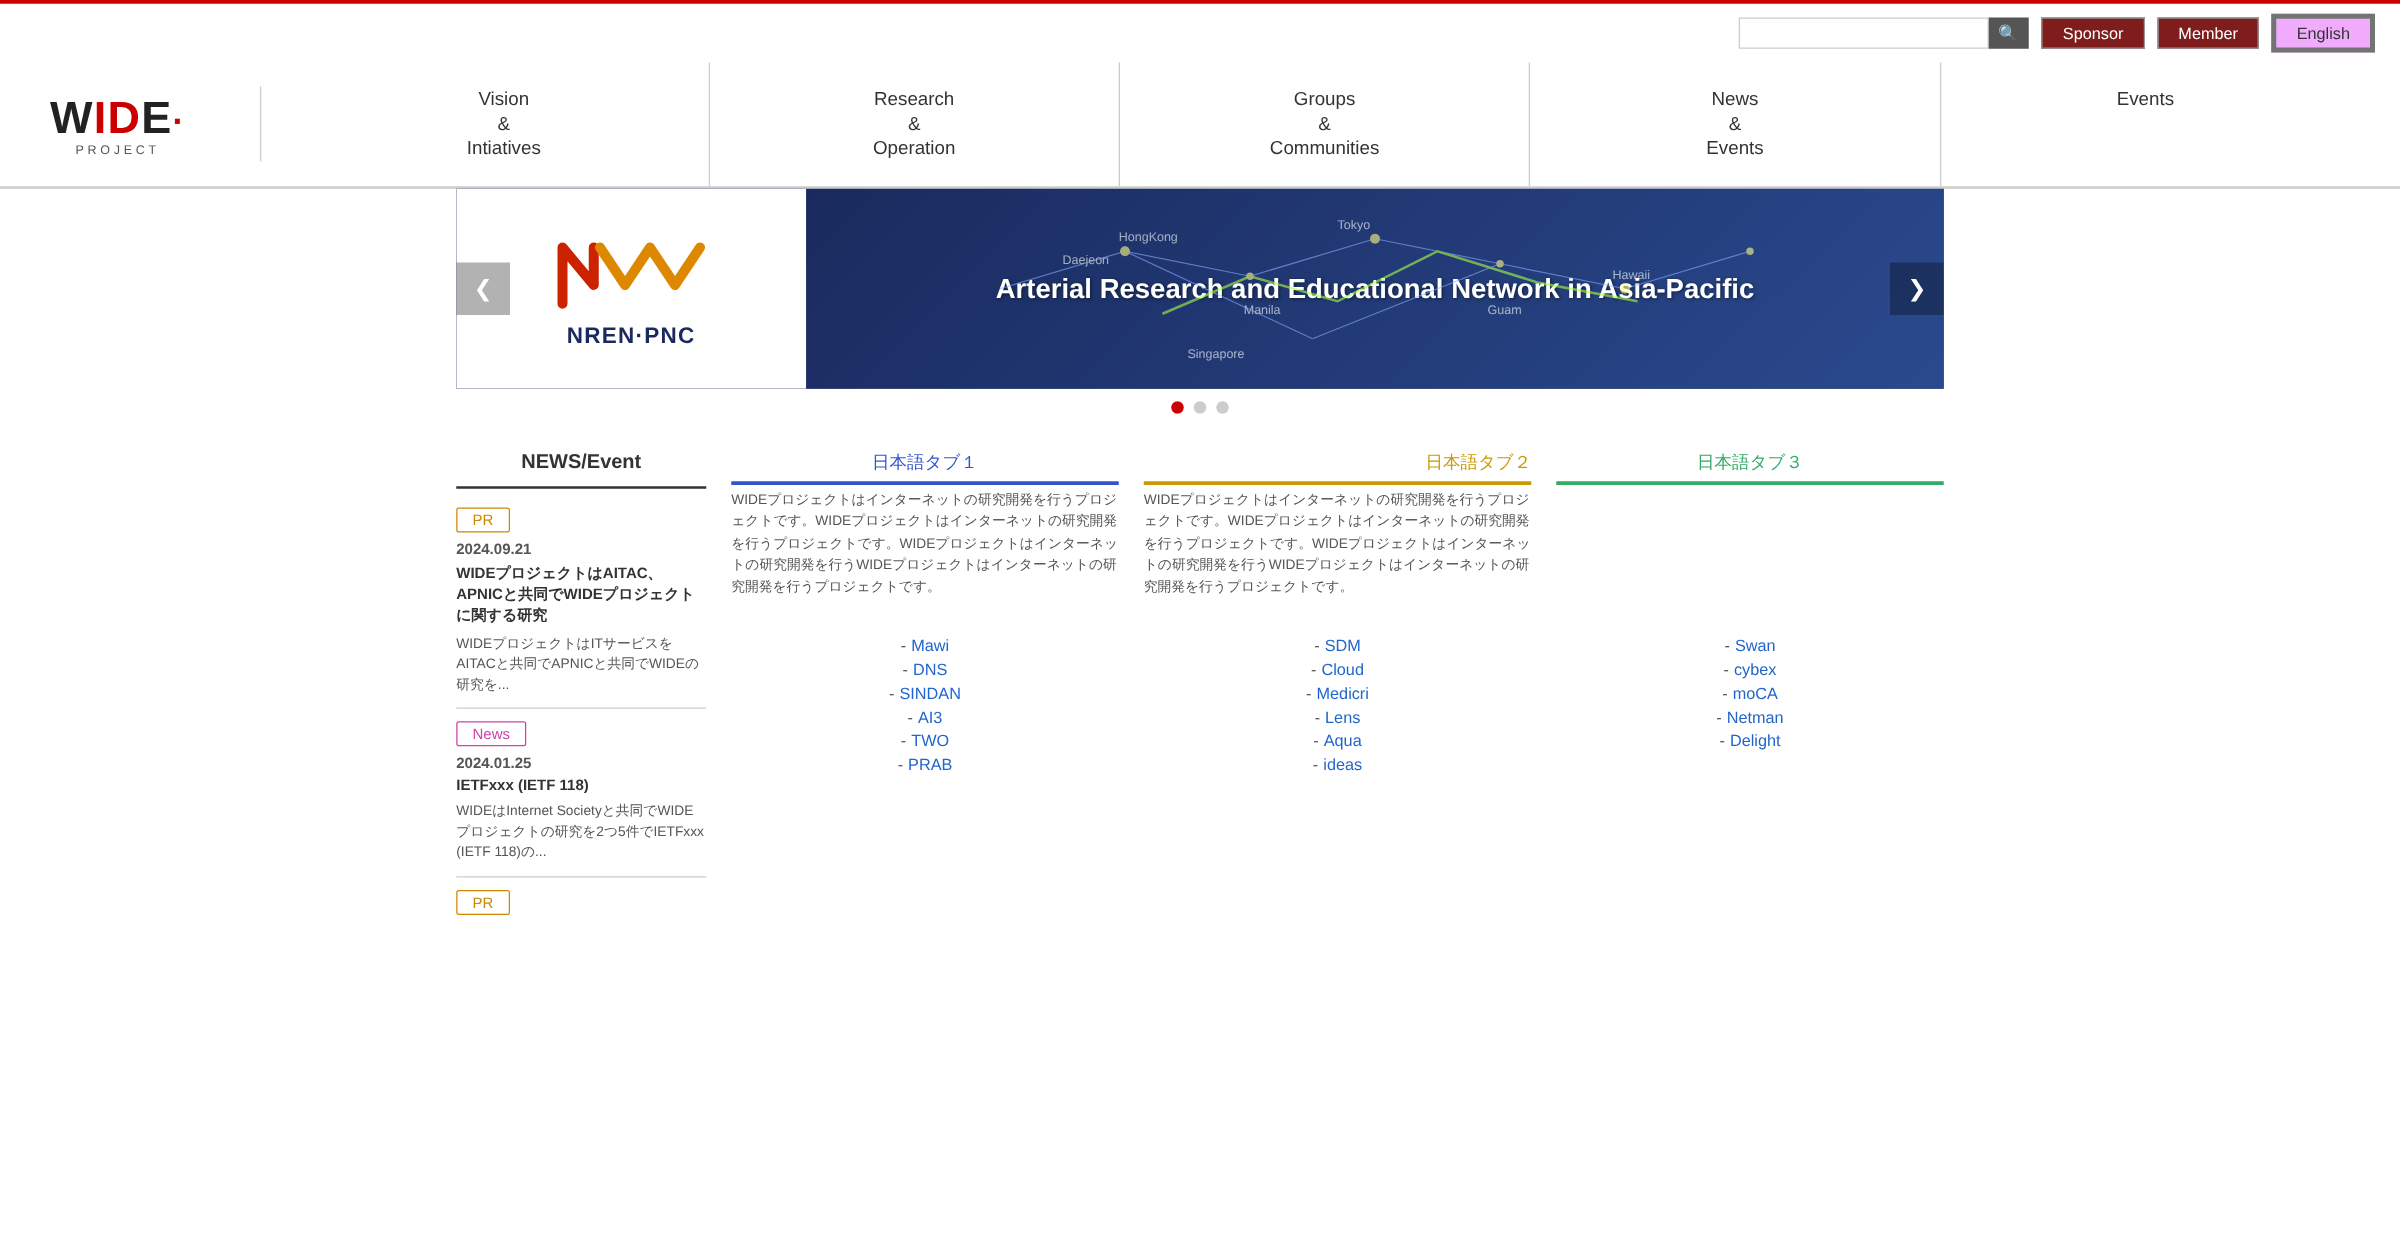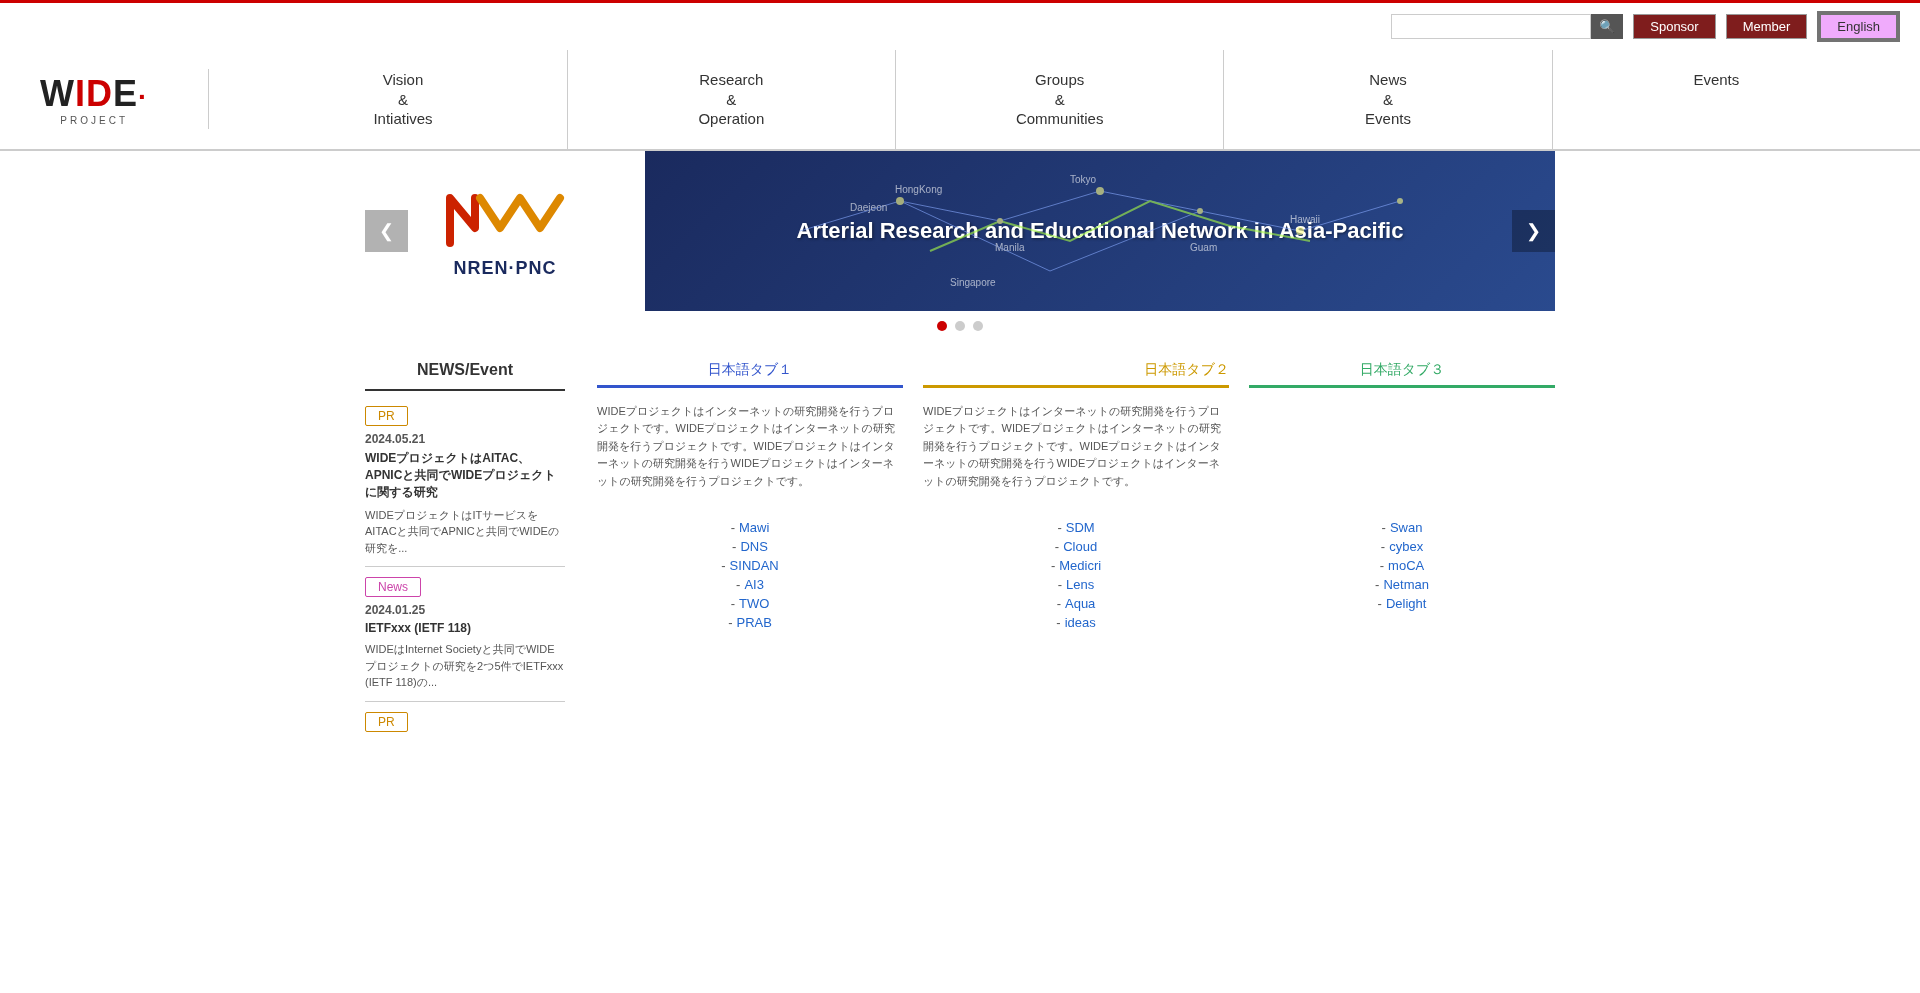--- a/index.html
+++ b/index.html
@@ -201,7 +201,7 @@
     .main-content {
       display: flex;
       padding: 20px 365px;
-      gap: 32px;
+      gap: 20px;
     }
 
     

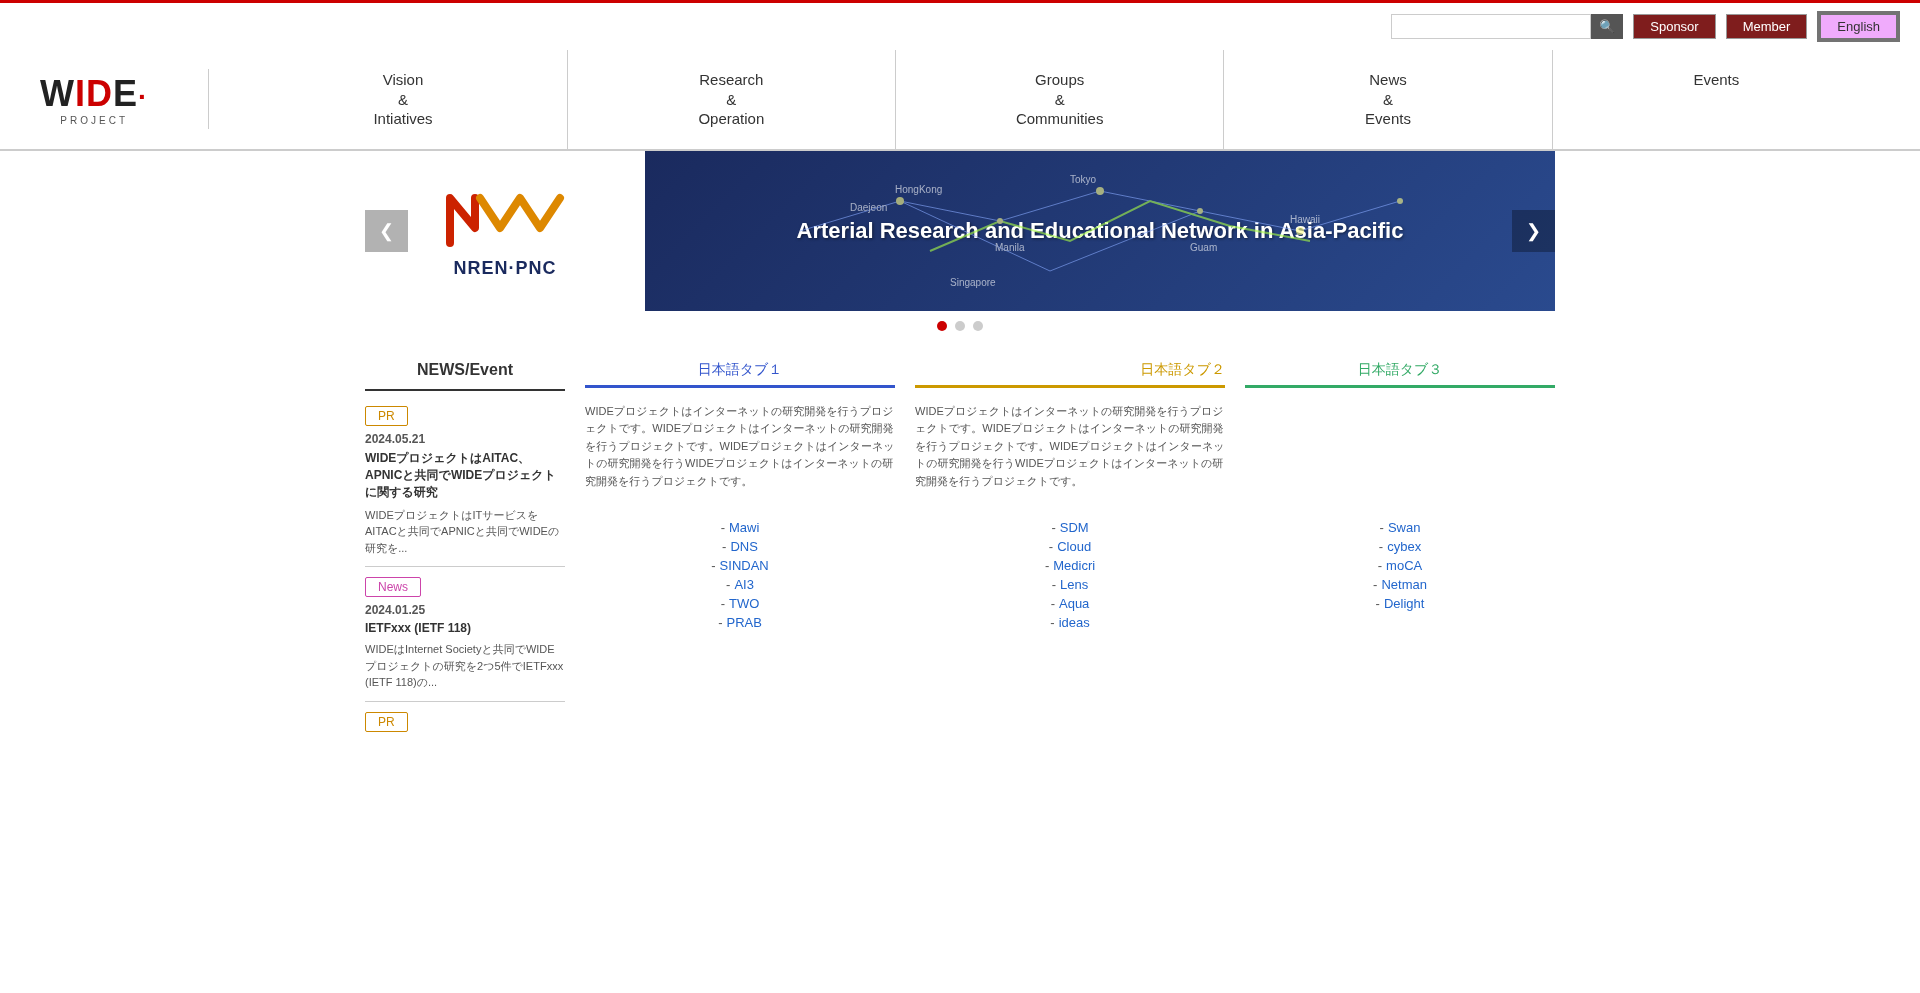--- a/index.html
+++ b/index.html
@@ -280,7 +280,7 @@
       font-size: 11px;
       color: #555;
       line-height: 1.6;
-      padding-top: 15px;
+      padding-top: 4px;
     }
 
     

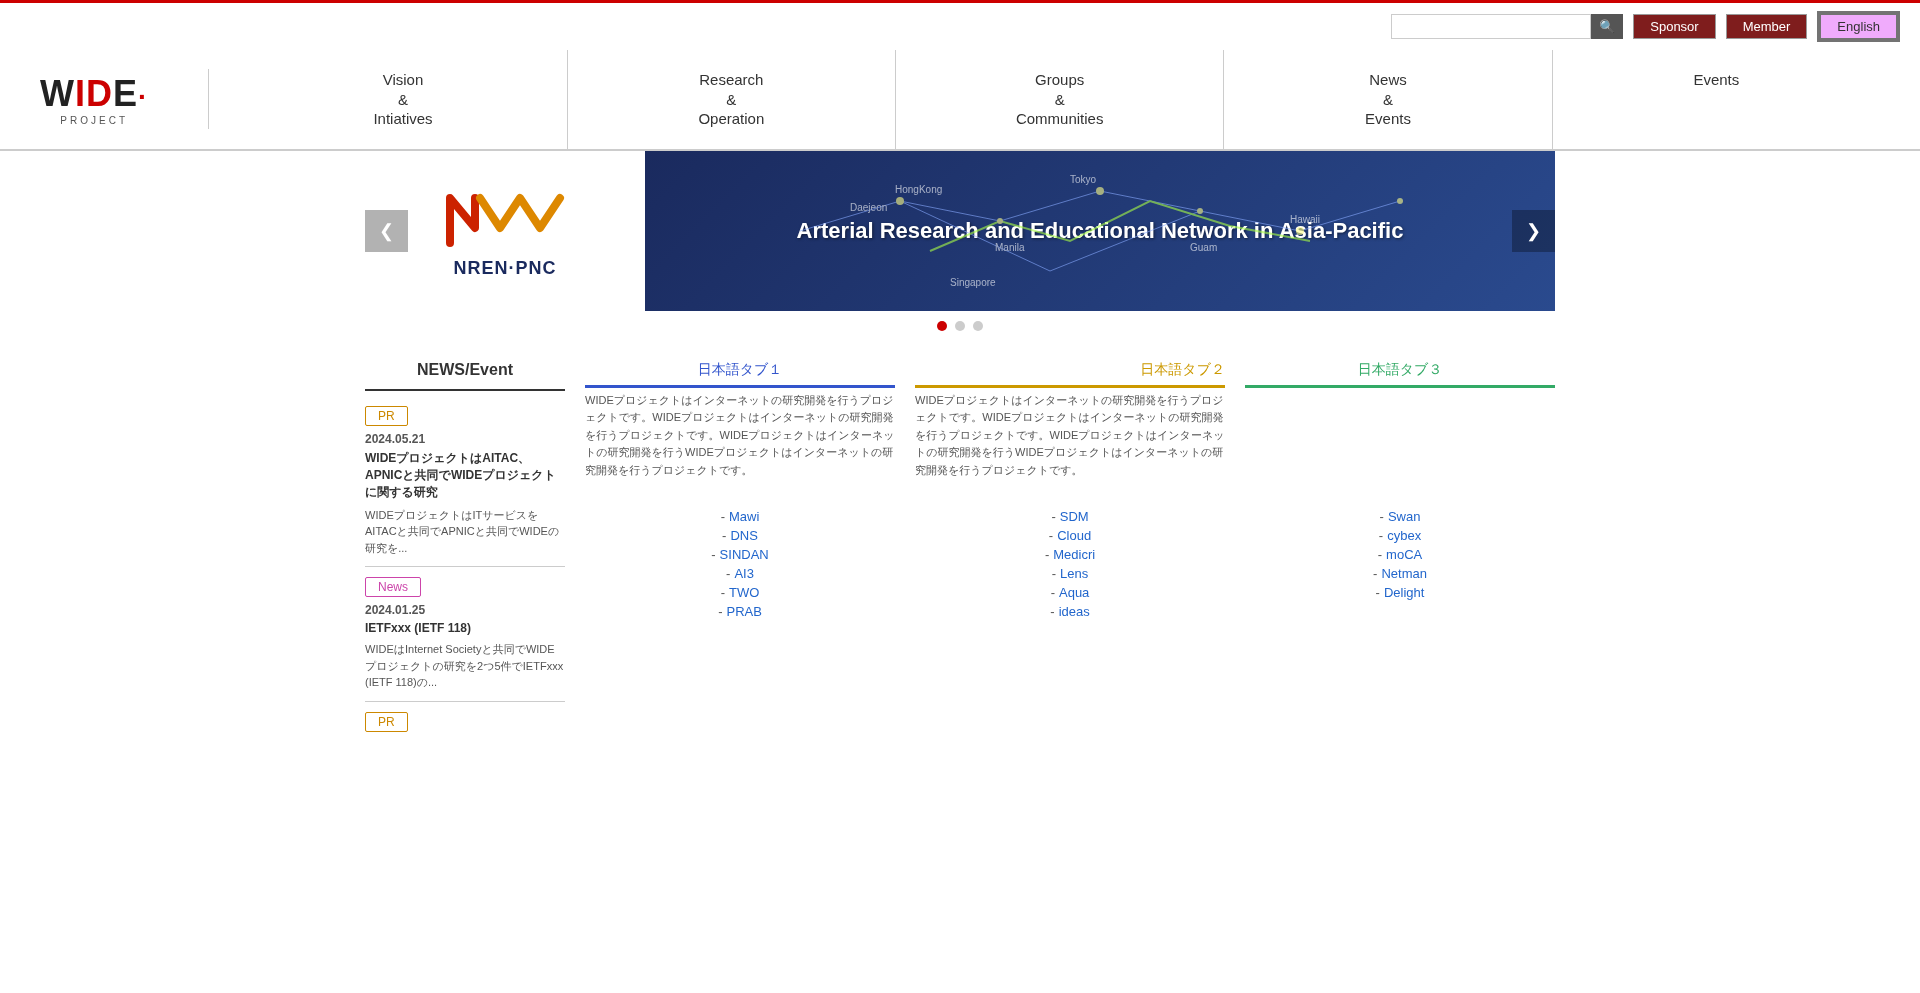--- a/index.html
+++ b/index.html
@@ -404,7 +404,7 @@
 
     <div class="news-item">
       <span class="news-badge pr">PR</span>
-      <div class="news-date">2024.05.21</div>
+      <div class="news-date">2024.09.21</div>
       <div class="news-headline">WIDEプロジェクトはAITAC、APNICと共同でWIDEプロジェクトに関する研究</div>
       <div class="news-body">WIDEプロジェクトはITサービスをAITACと共同でAPNICと共同でWIDEの研究を...</div>
     </div>

